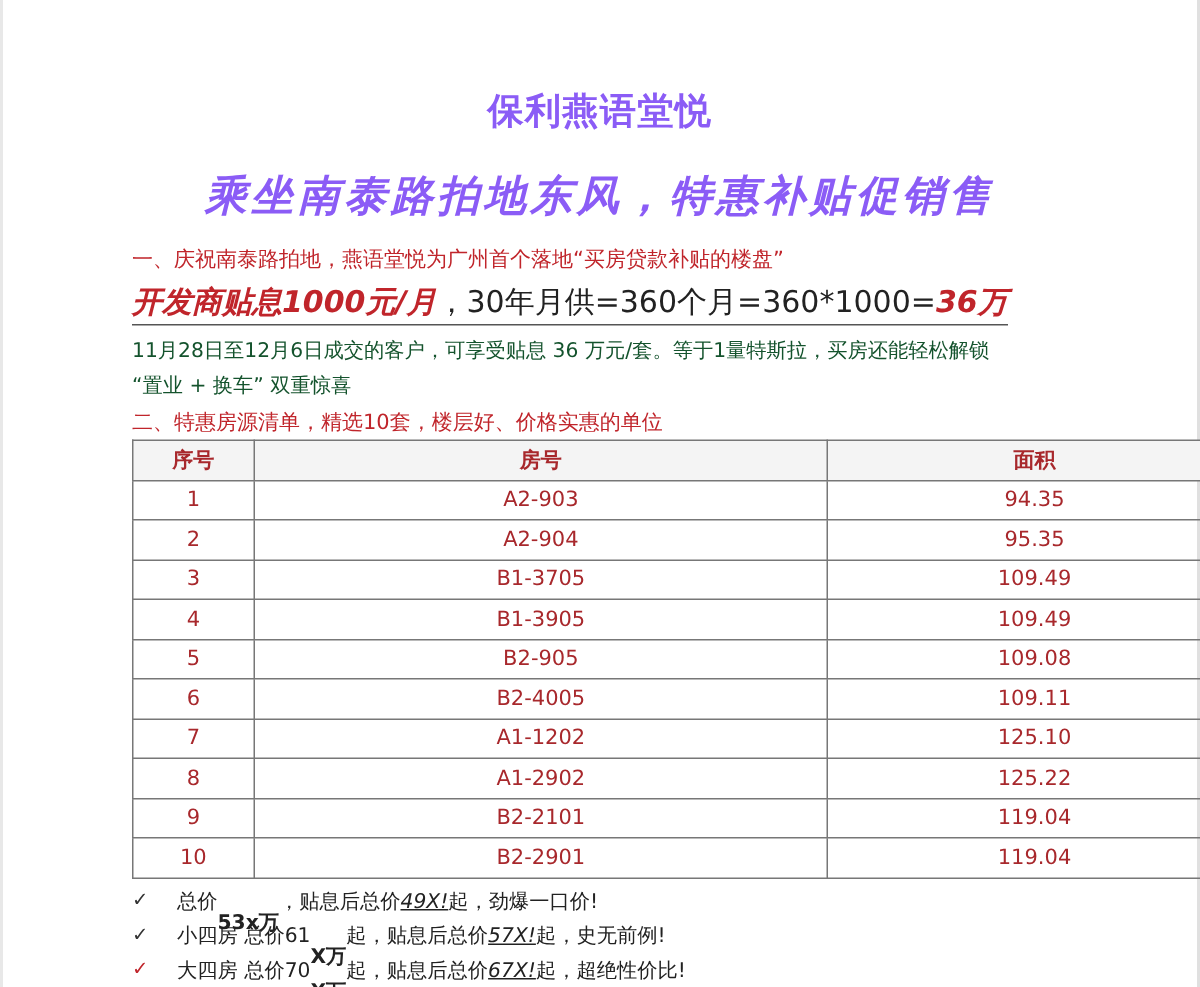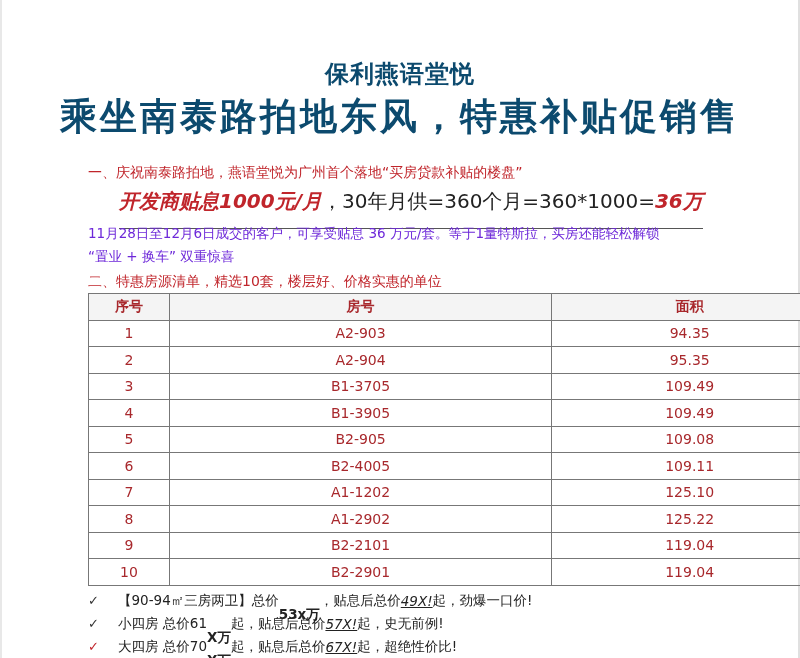--- a/index.html
+++ b/index.html
@@ -14,7 +14,7 @@
   .page-edge-right { position: absolute; right: 0; top: 0; bottom: 0; width: 2px; background: #e0e0e0; }
   .title {
     position: absolute; left: 0; width: 800px; text-align: center;
-    font-weight: bold; color: #0c4a6e; letter-spacing: 1px;
+    font-weight: bold; color: #8b5cf6; letter-spacing: 1px;
   }
   .title-1 { top: 58px; font-size: 24px; }
   .title-2 { top: 92px; font-size: 37px; letter-spacing: 3px; }

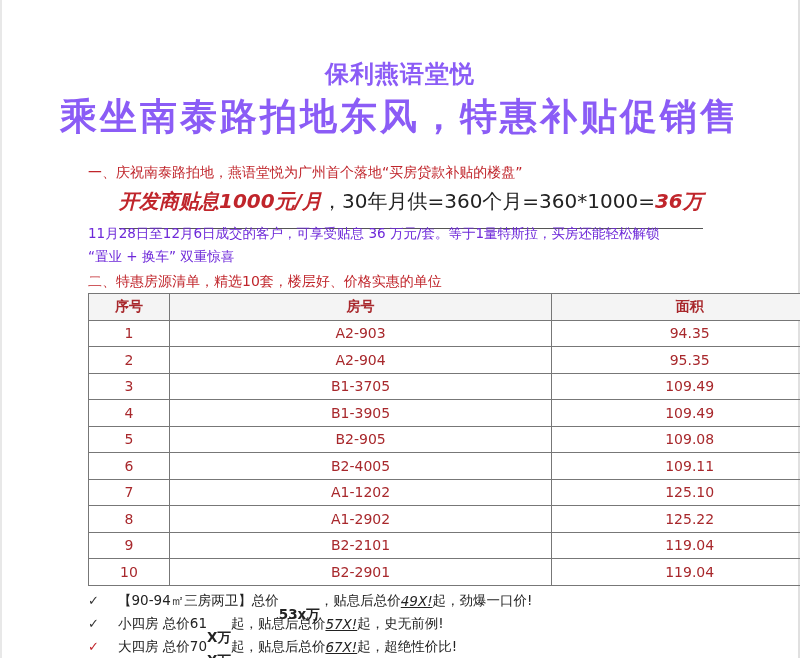--- a/index.html
+++ b/index.html
@@ -17,7 +17,7 @@
     font-weight: bold; color: #8b5cf6; letter-spacing: 1px;
   }
   .title-1 { top: 58px; font-size: 24px; }
-  .title-2 { top: 92px; font-size: 37px; letter-spacing: 3px; }
+  .title-2 { top: 112px; font-size: 28px; letter-spacing: 3px; font-style: italic; }
 
   .section-heading {
     position: absolute; left: 88px;

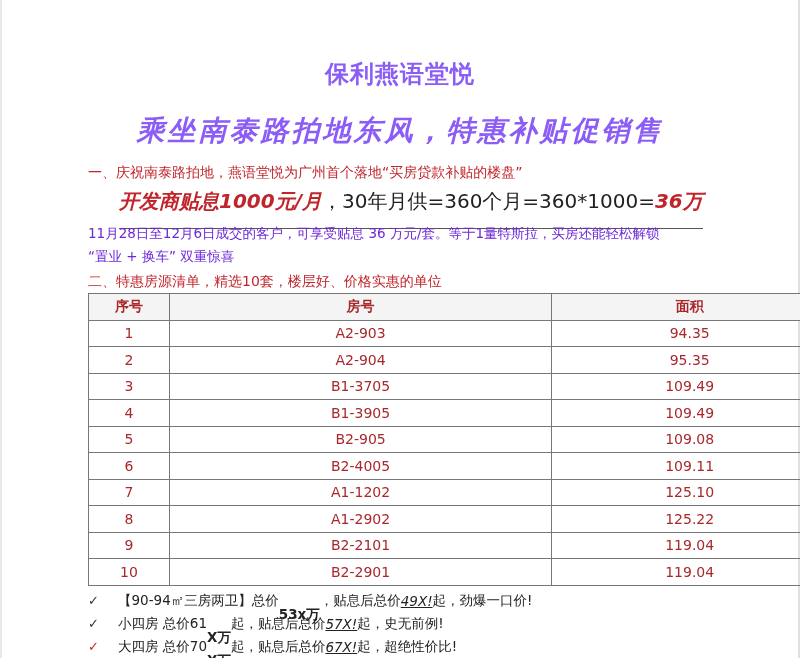--- a/index.html
+++ b/index.html
@@ -30,9 +30,8 @@
     position: absolute; left: 88px; top: 188px;
     font-size: 20px; color: #222;
     border-bottom: 1.5px solid #555;
-    padding-bottom: 13px;
+    padding-bottom: 1px;
     white-space: nowrap;
-    margin-left: 31px;
   }
   .promo-hl {
     color: #c0252b; font-style: italic; font-weight: bold;

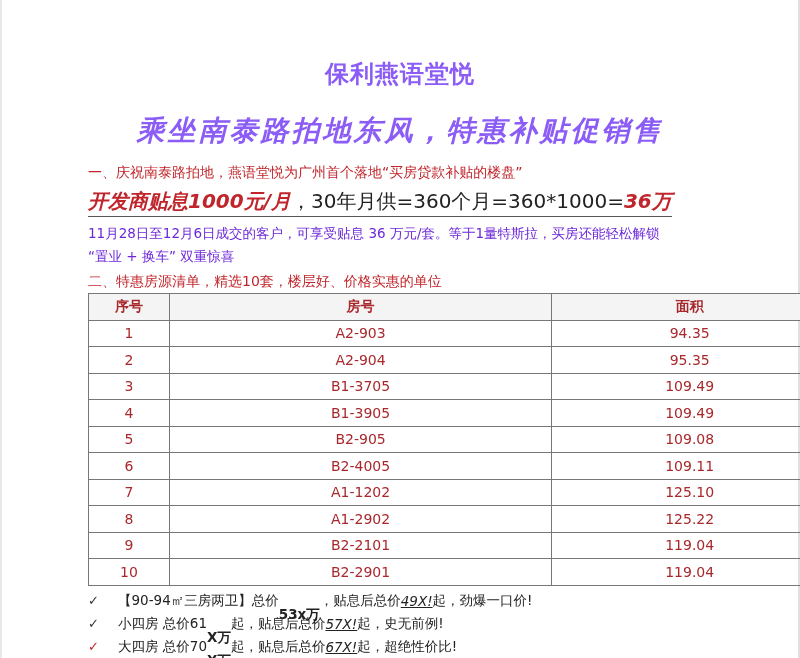--- a/index.html
+++ b/index.html
@@ -37,7 +37,7 @@
     color: #c0252b; font-style: italic; font-weight: bold;
   }
   .body-text {
-    position: absolute; left: 88px; font-size: 13.5px; color: #6d28d9;
+    position: absolute; left: 88px; font-size: 13.5px; color: #14532d;
     white-space: nowrap;
   }
   .bt1 { top: 225px; }

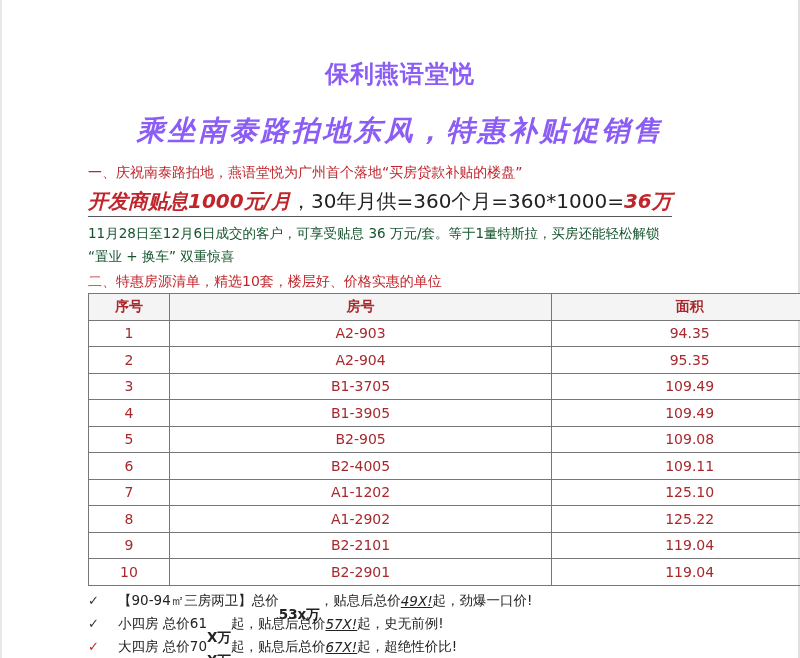--- a/index.html
+++ b/index.html
@@ -158,7 +158,6 @@
 <div class="offers">
   <div class="offer">
     <span class="check">✓</span>
-    <span>【90-94㎡三房两卫】</span>
     <span> 总价</span>
     <span class="emph">53x万</span>
     <span>，贴息后总价</span>

